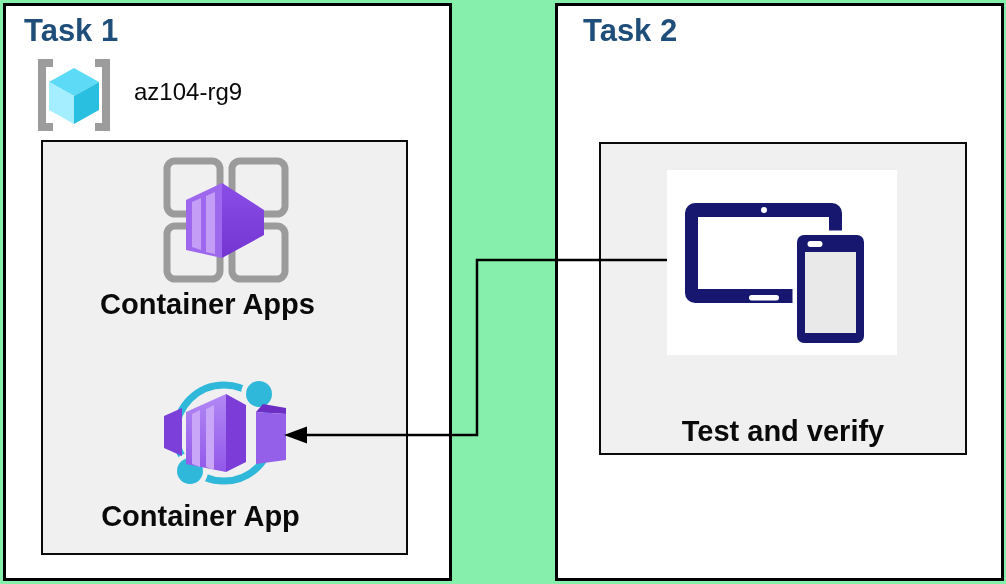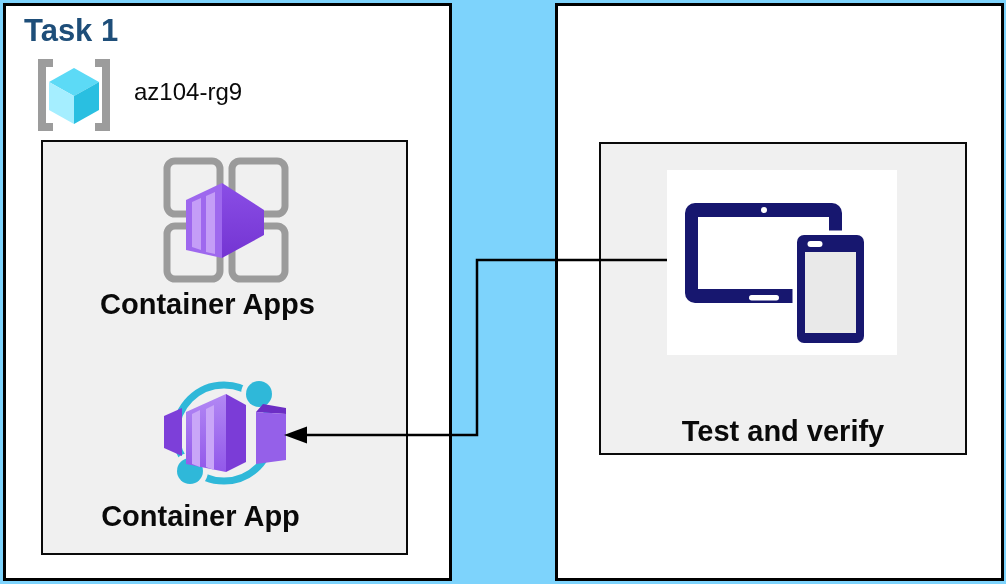--- a/index.html
+++ b/index.html
@@ -4,7 +4,7 @@
 <style>
   html,body{margin:0;padding:0;background:#ffffff;}
   #stage{
-    position:relative;width:1006px;height:584px;background:#7dd3fc;
+    position:relative;width:1006px;height:584px;background:#86efac;
     font-family:"Liberation Sans",sans-serif;overflow:hidden;
   }
   .task-box{

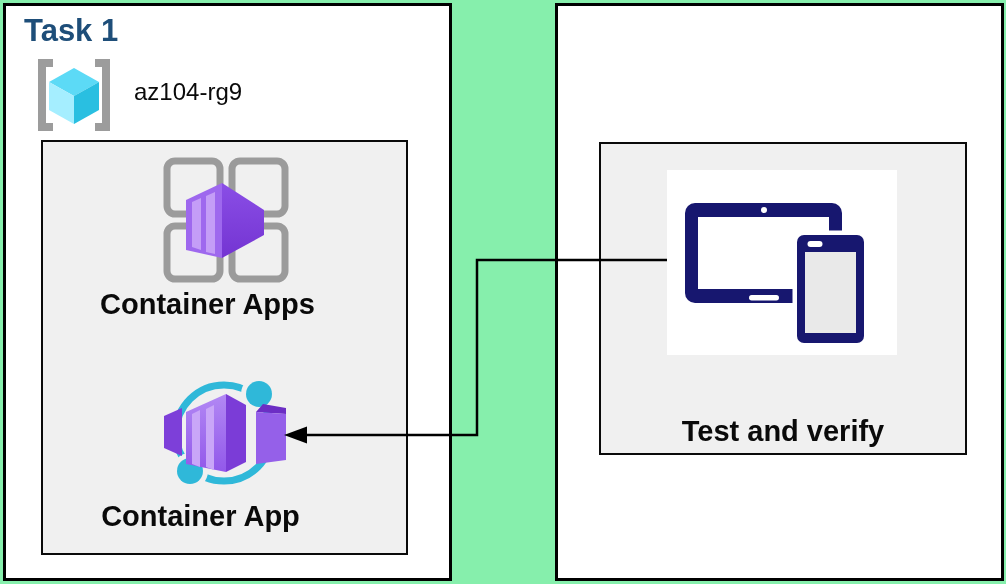--- a/index.html
+++ b/index.html
@@ -110,6 +110,7 @@
   <div class="diagram-label" id="app-label">Container App</div>
 
   <div class="task-box" id="task2-box"></div>
+  <div class="task-title" id="task2-title">Task 2</div>
 
   <div class="panel" id="test-panel"></div>
 

